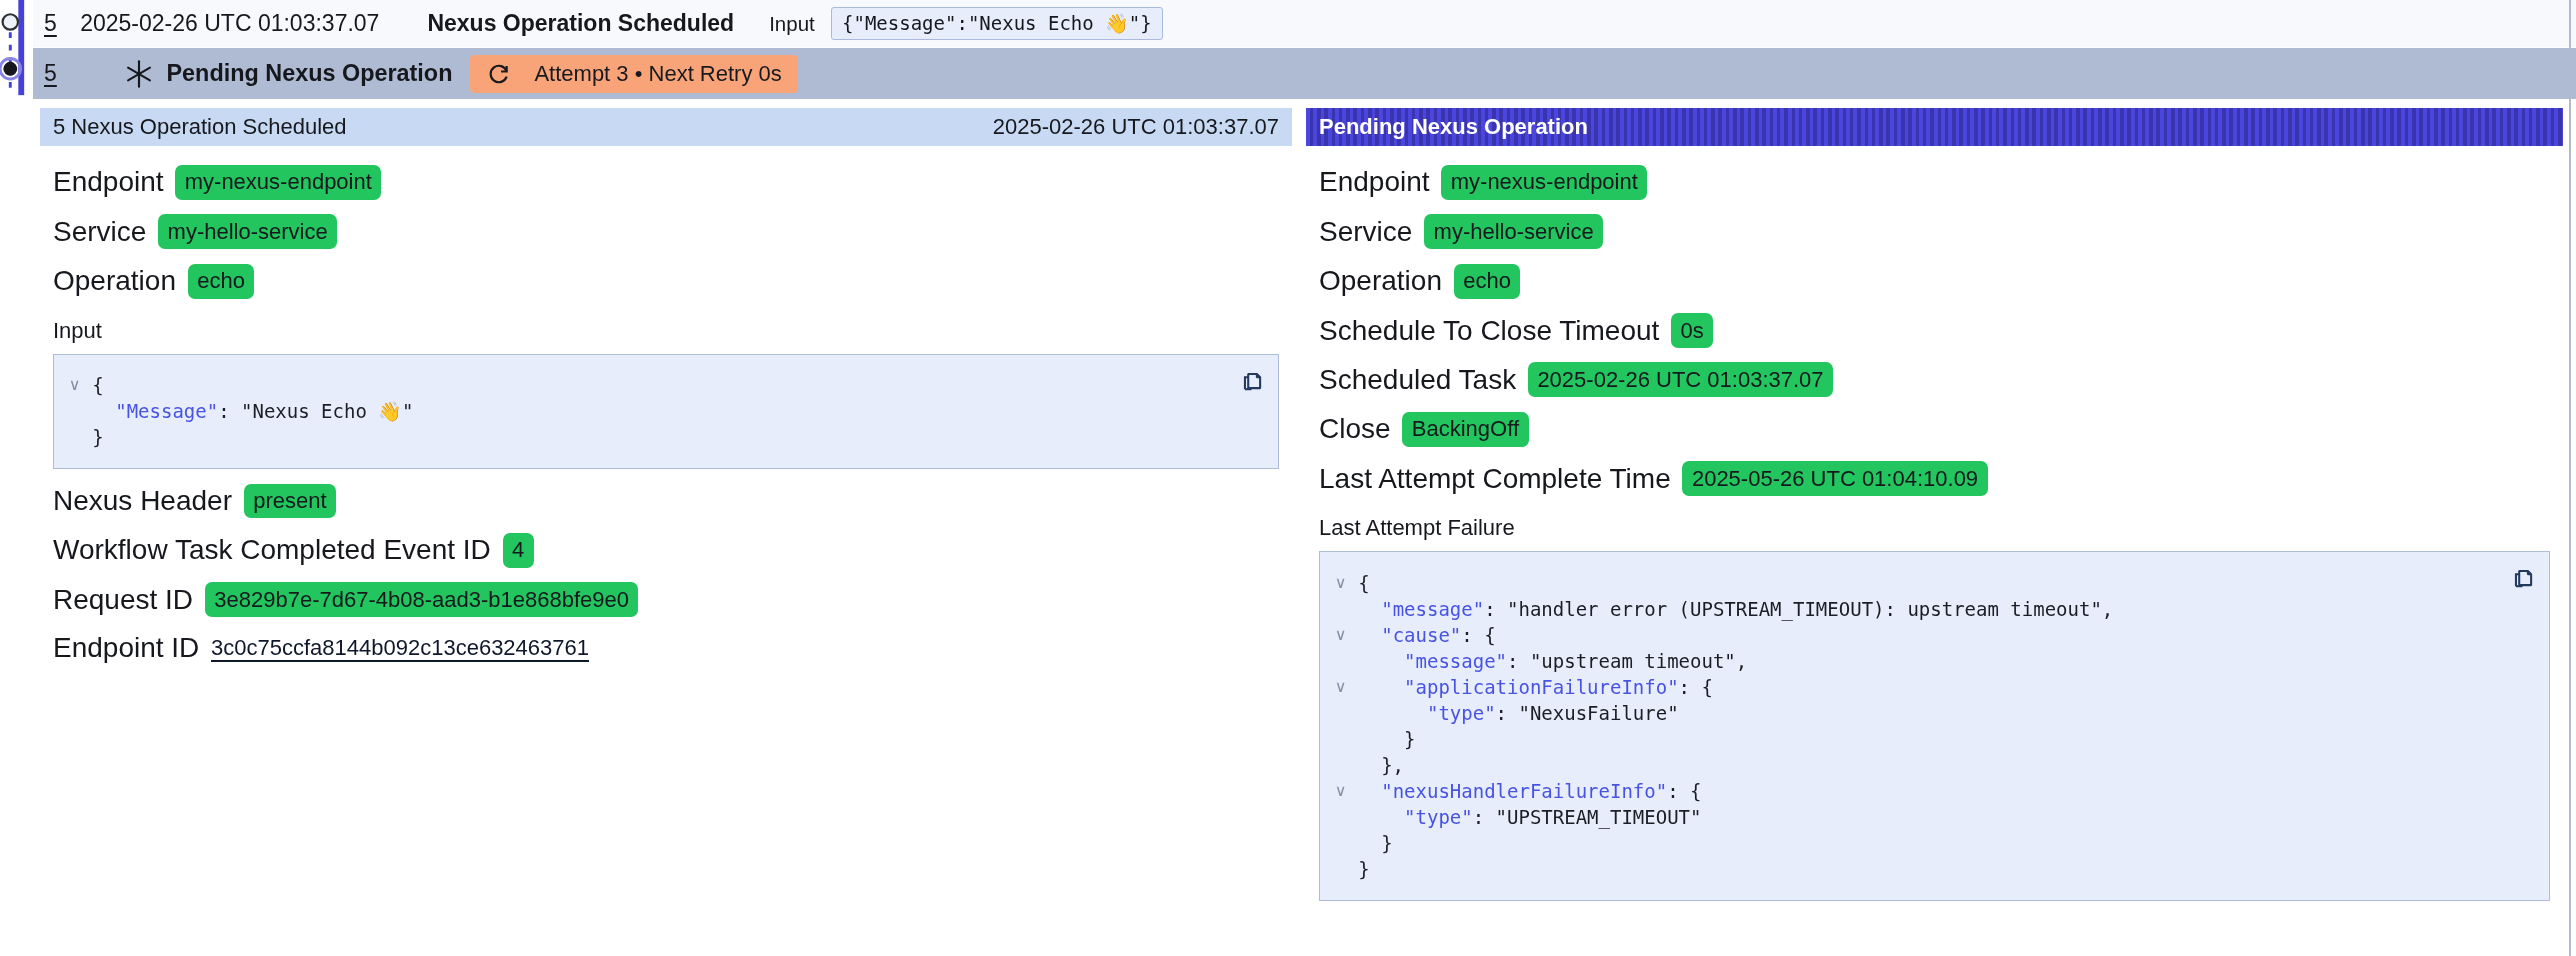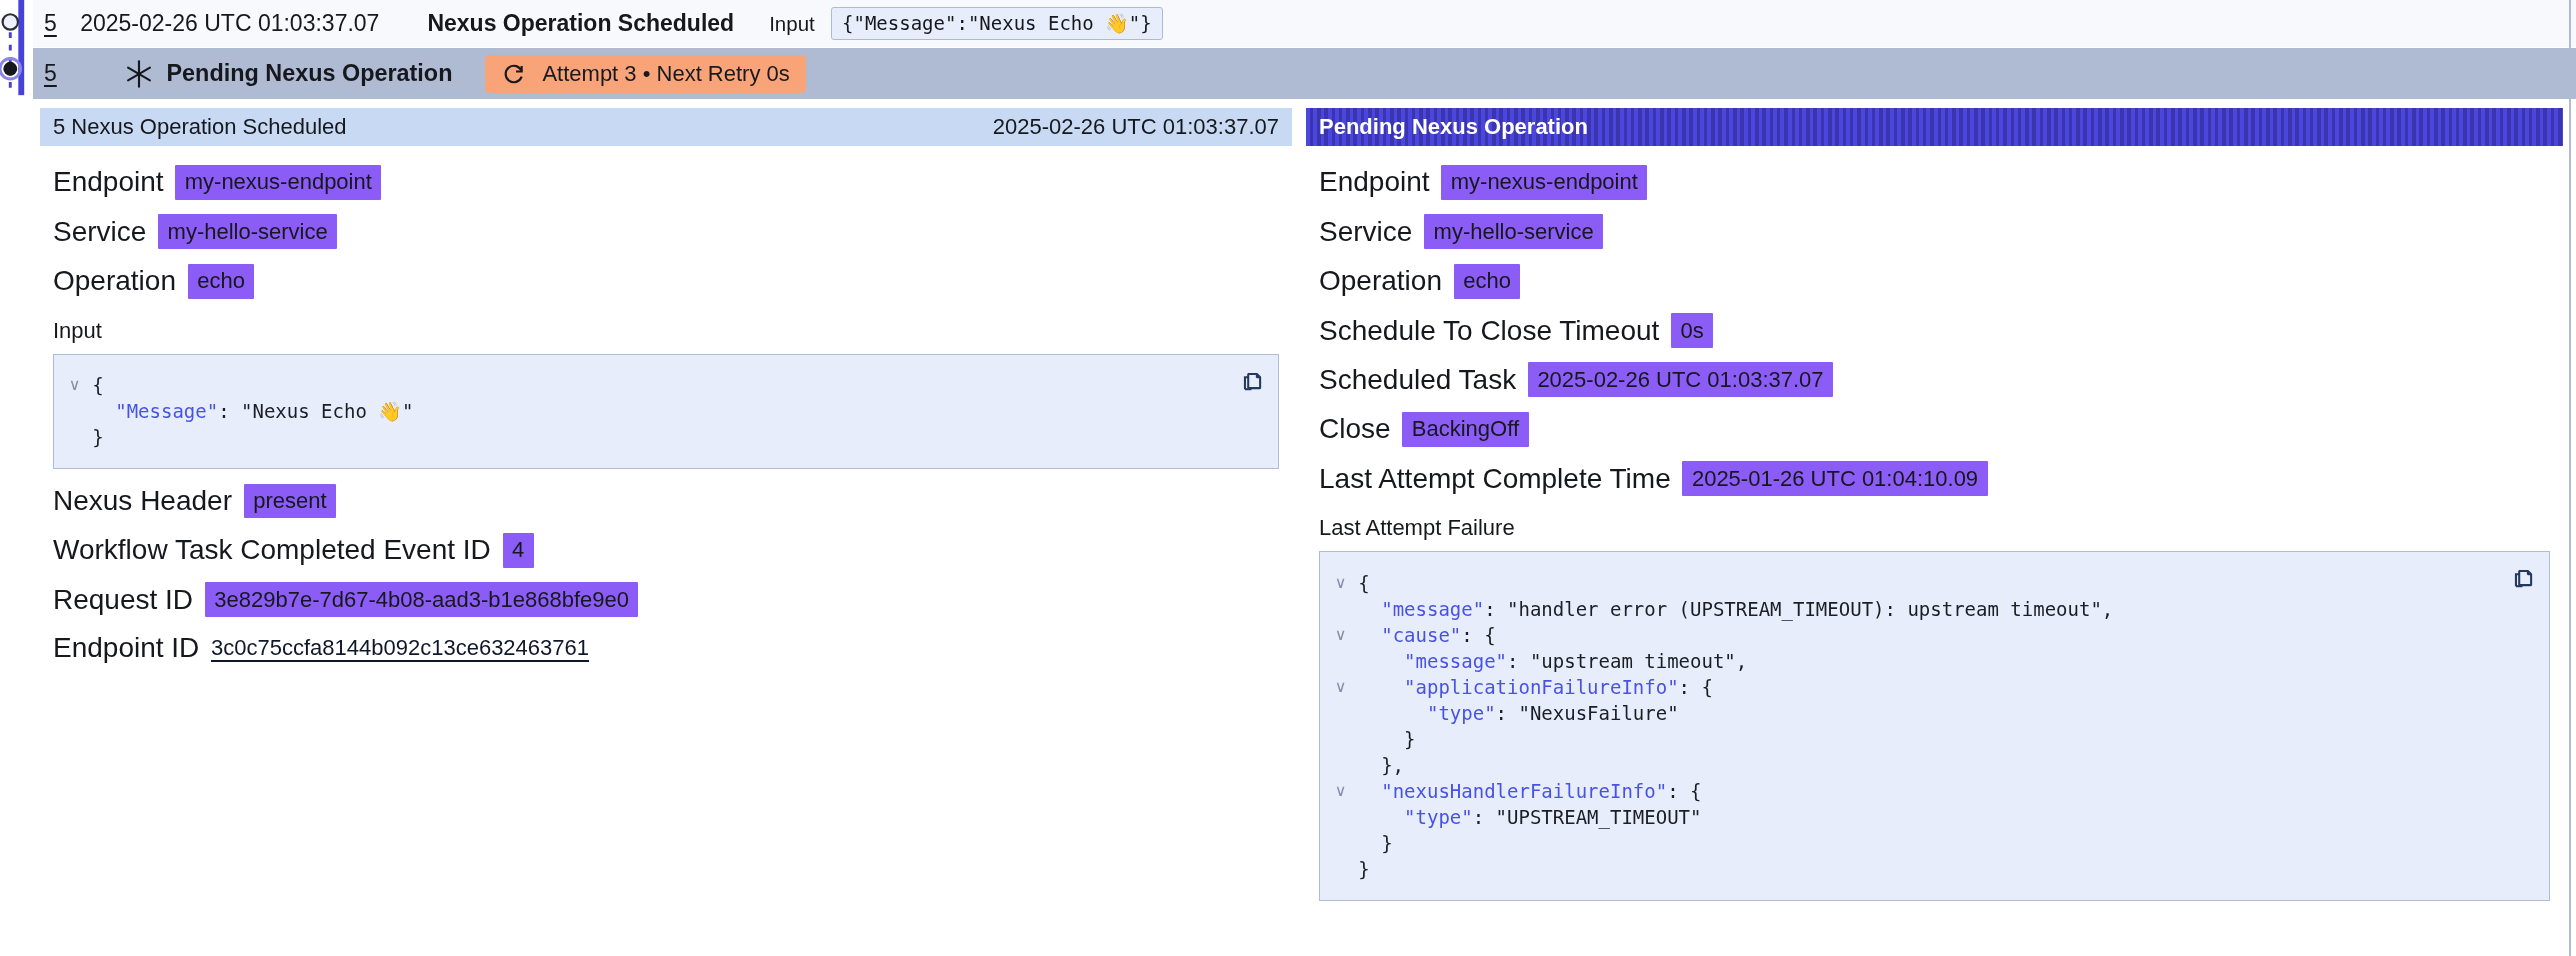--- a/index.html
+++ b/index.html
@@ -24,8 +24,8 @@
     background:#e7edfb; border:1.5px solid #a9bade; border-radius:2.9px; padding:3.7px 10.3px; }
   .asterisk { margin-left:66px; width:32px; height:32px; display:inline-flex; }
   .row2 .evt-title { margin-left:11.7px; font-size:23.4px; }
-  .retry-badge { margin-left:33px; height:38px; background:#f9a478; border-radius:4.4px;
-    display:inline-flex; align-items:center; gap:15px; padding:0 16px; font-size:22px; color:#181a1f; }
+  .retry-badge { margin-left:18px; height:38px; background:#f9a478; border-radius:4.4px;
+    display:inline-flex; align-items:center; gap:22px; padding:0 16px; font-size:22px; color:#181a1f; }
 
   
   .panel { position:absolute; top:108px; bottom:0; background:#ffffff; }

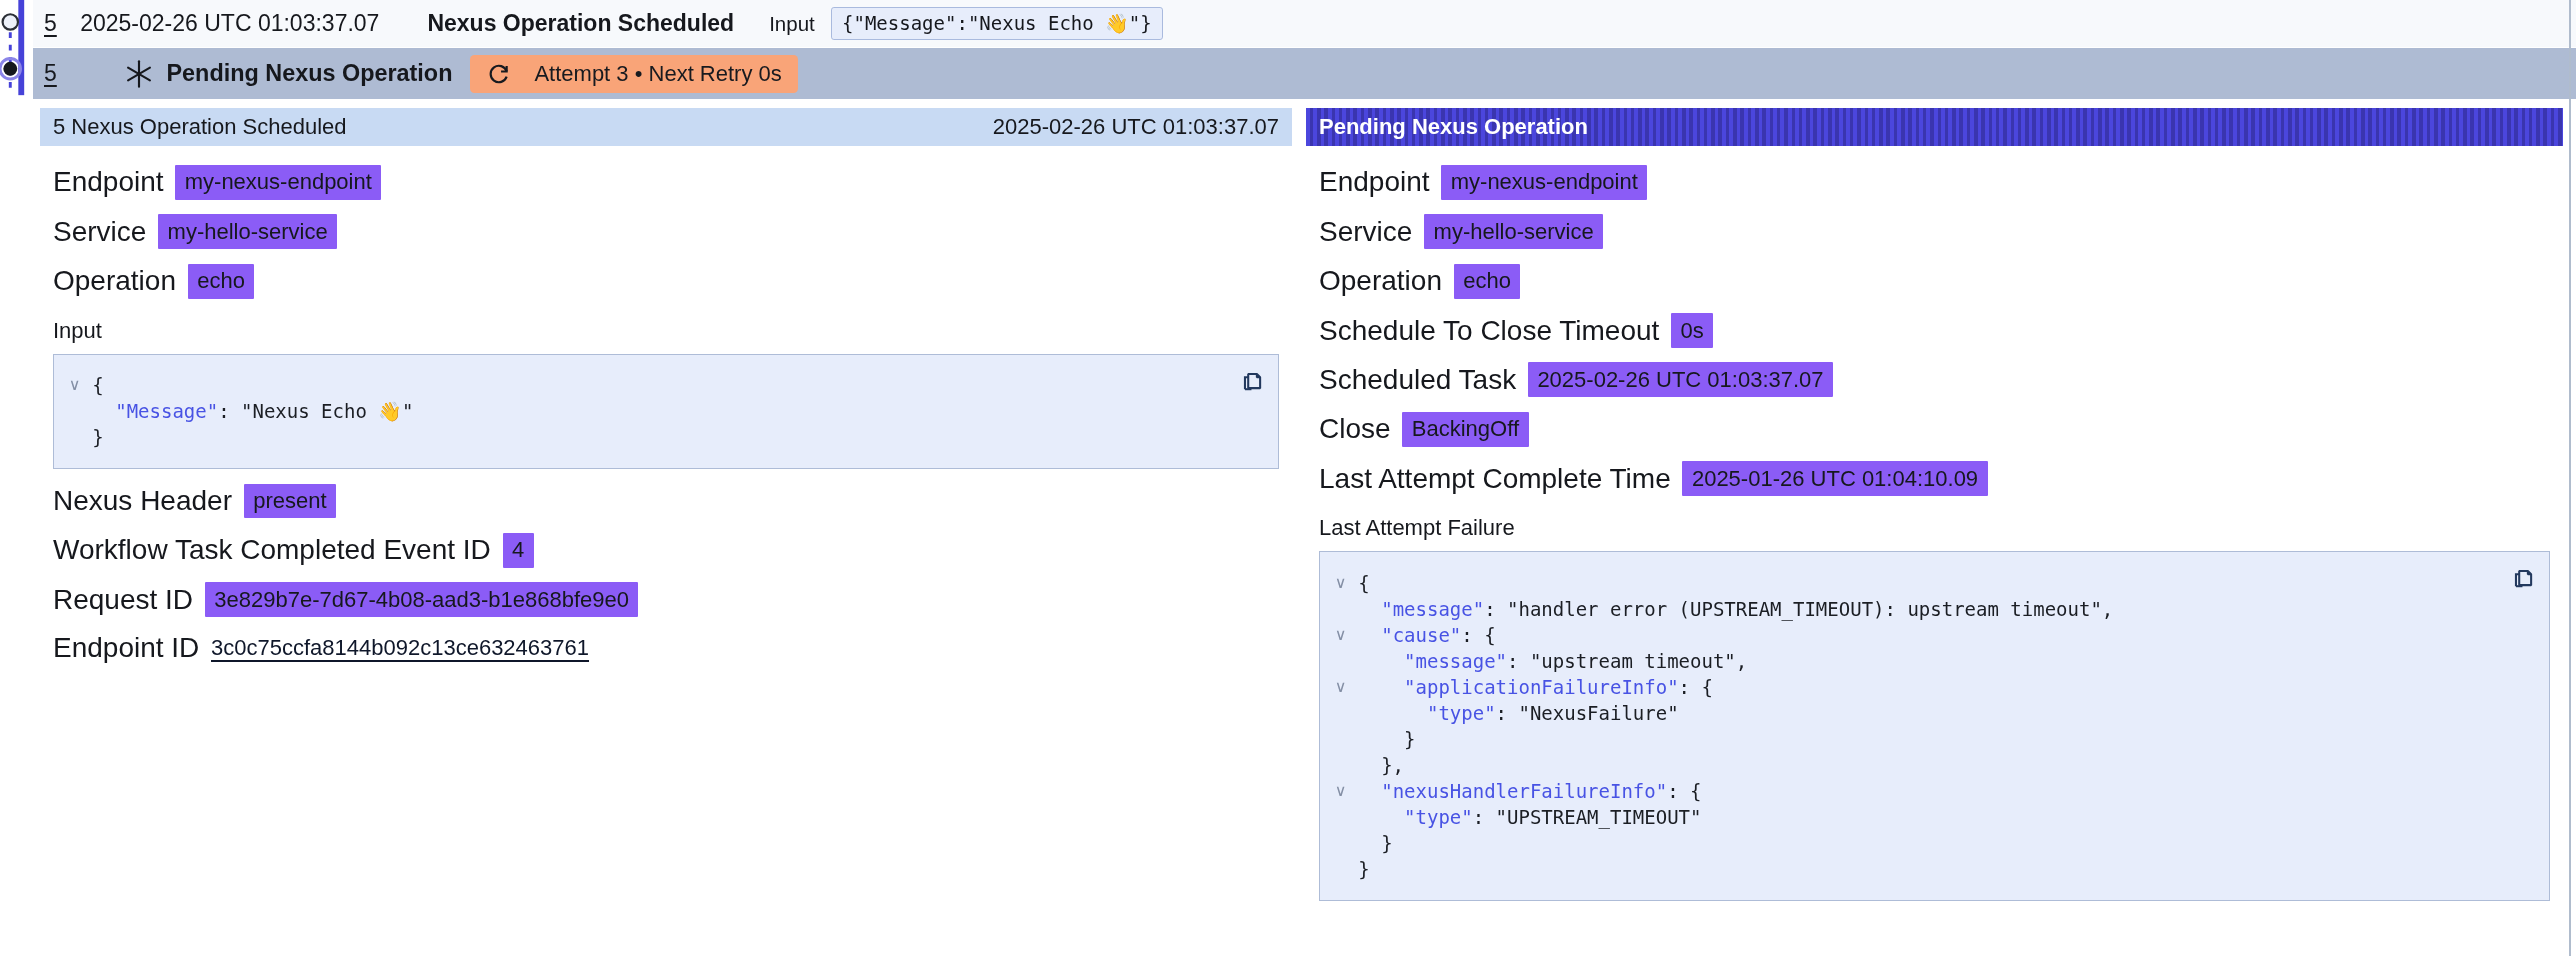--- a/index.html
+++ b/index.html
@@ -40,7 +40,7 @@
 
   .field-row { display:flex; align-items:center; gap:11.7px; min-height:32px; margin:14.6px 0; }
   .field-label { font-size:28px; white-space:nowrap; }
-  .field-badge { background:#8b5cf6; border-radius:1px; padding:4.4px 9.5px; font-size:22px;
+  .field-badge { background:#22c55e; border-radius:7px; padding:4.4px 9.5px; font-size:22px;
     white-space:nowrap; }
   .field-link { font-size:22px; text-decoration:underline; text-underline-offset:5.1px;
     color:#0f172a; cursor:pointer; }

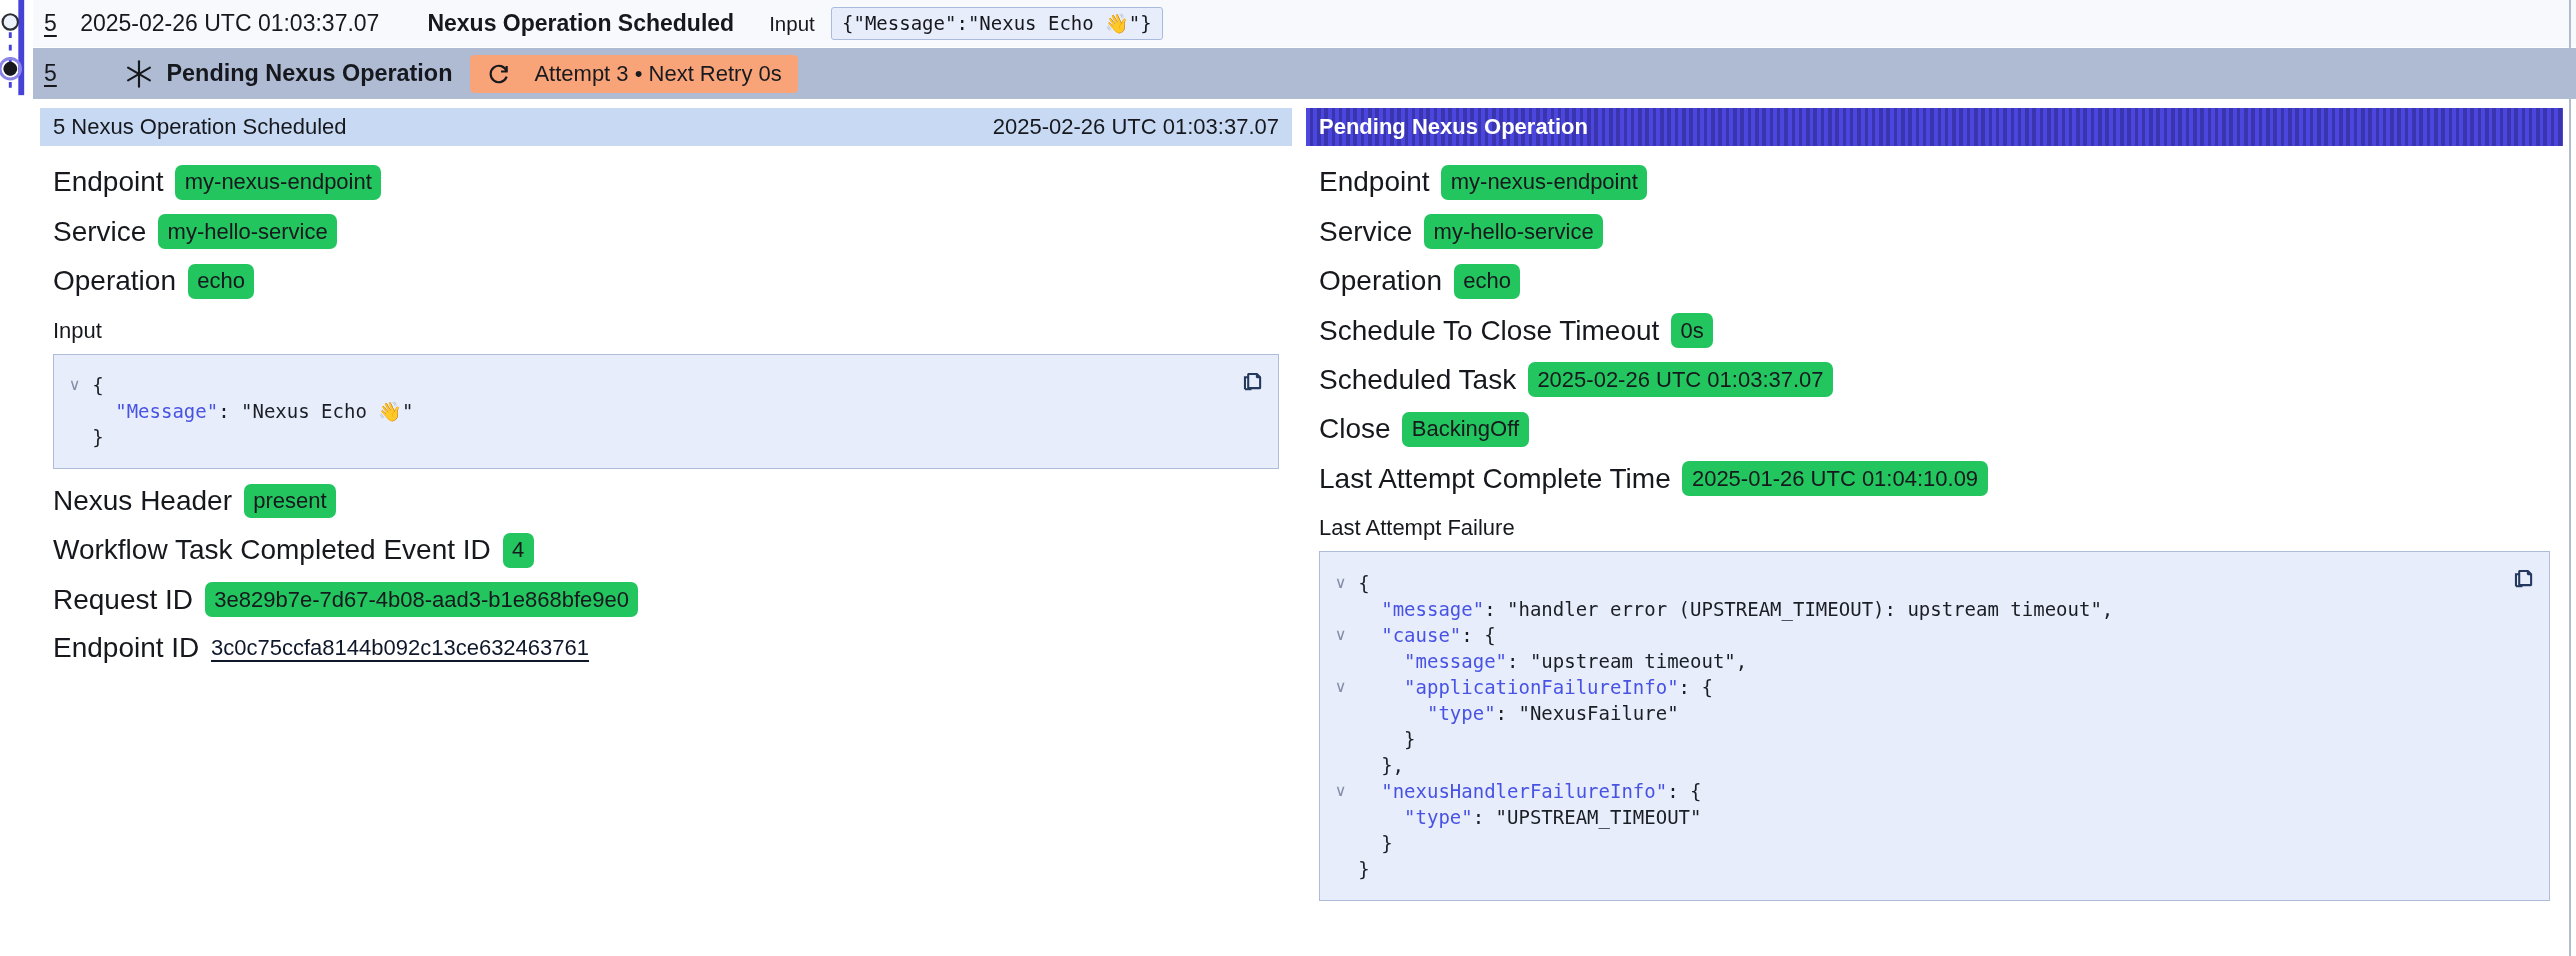--- a/index.html
+++ b/index.html
@@ -200,7 +200,7 @@
           </div>
           <div class="field-row">
             <span class="field-label">Last Attempt Complete Time</span>
-            <span class="field-badge">2025-01-26 UTC 01:04:10.09</span>
+            <span class="field-badge">2025-05-26 UTC 01:04:10.09</span>
           </div>
         </div>
       <div class="section-label">Last Attempt Failure</div>

